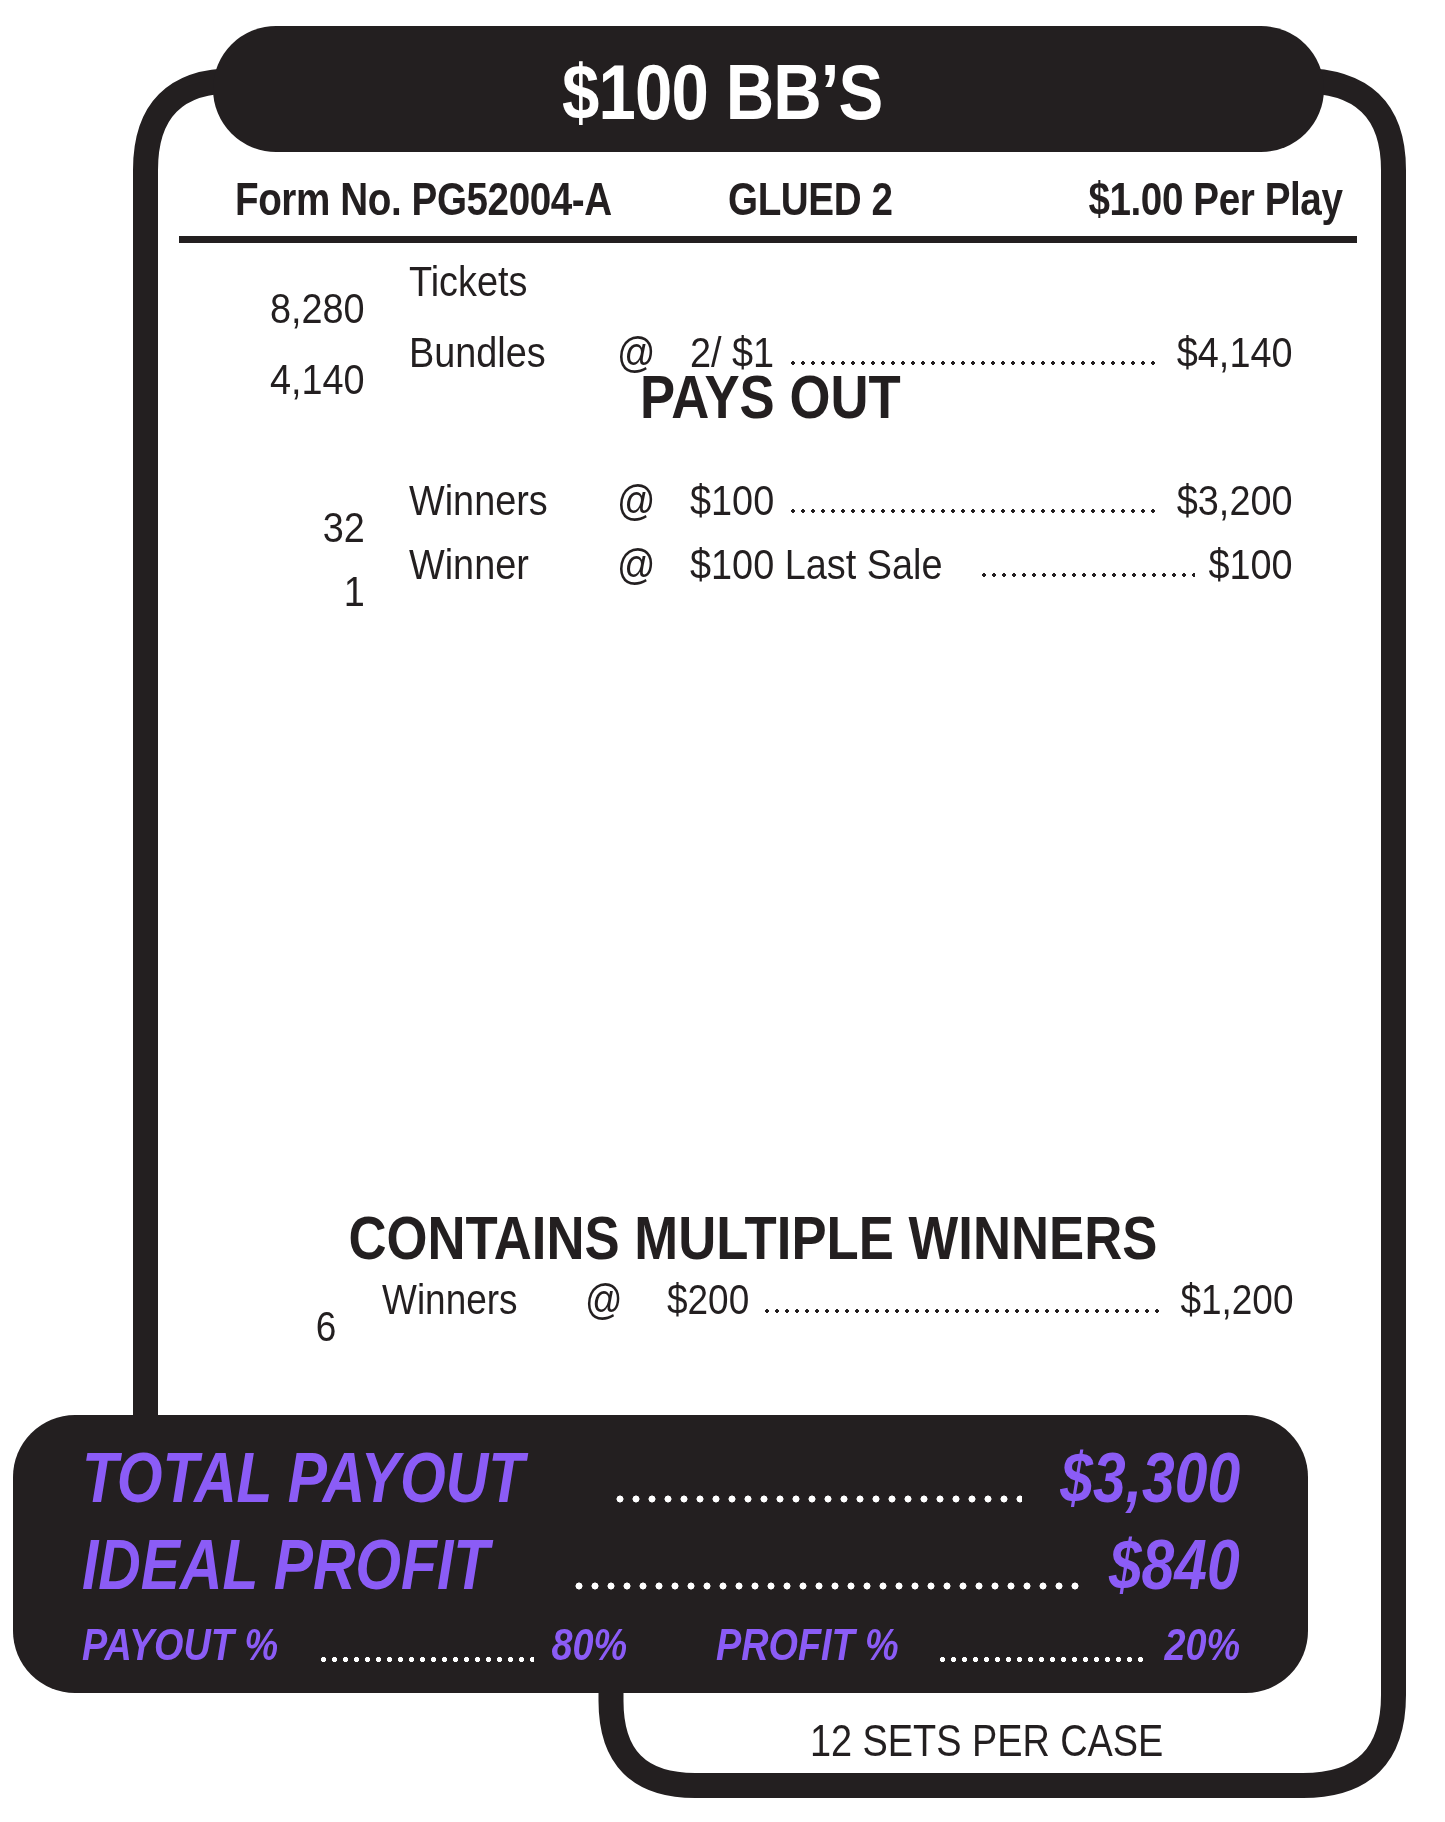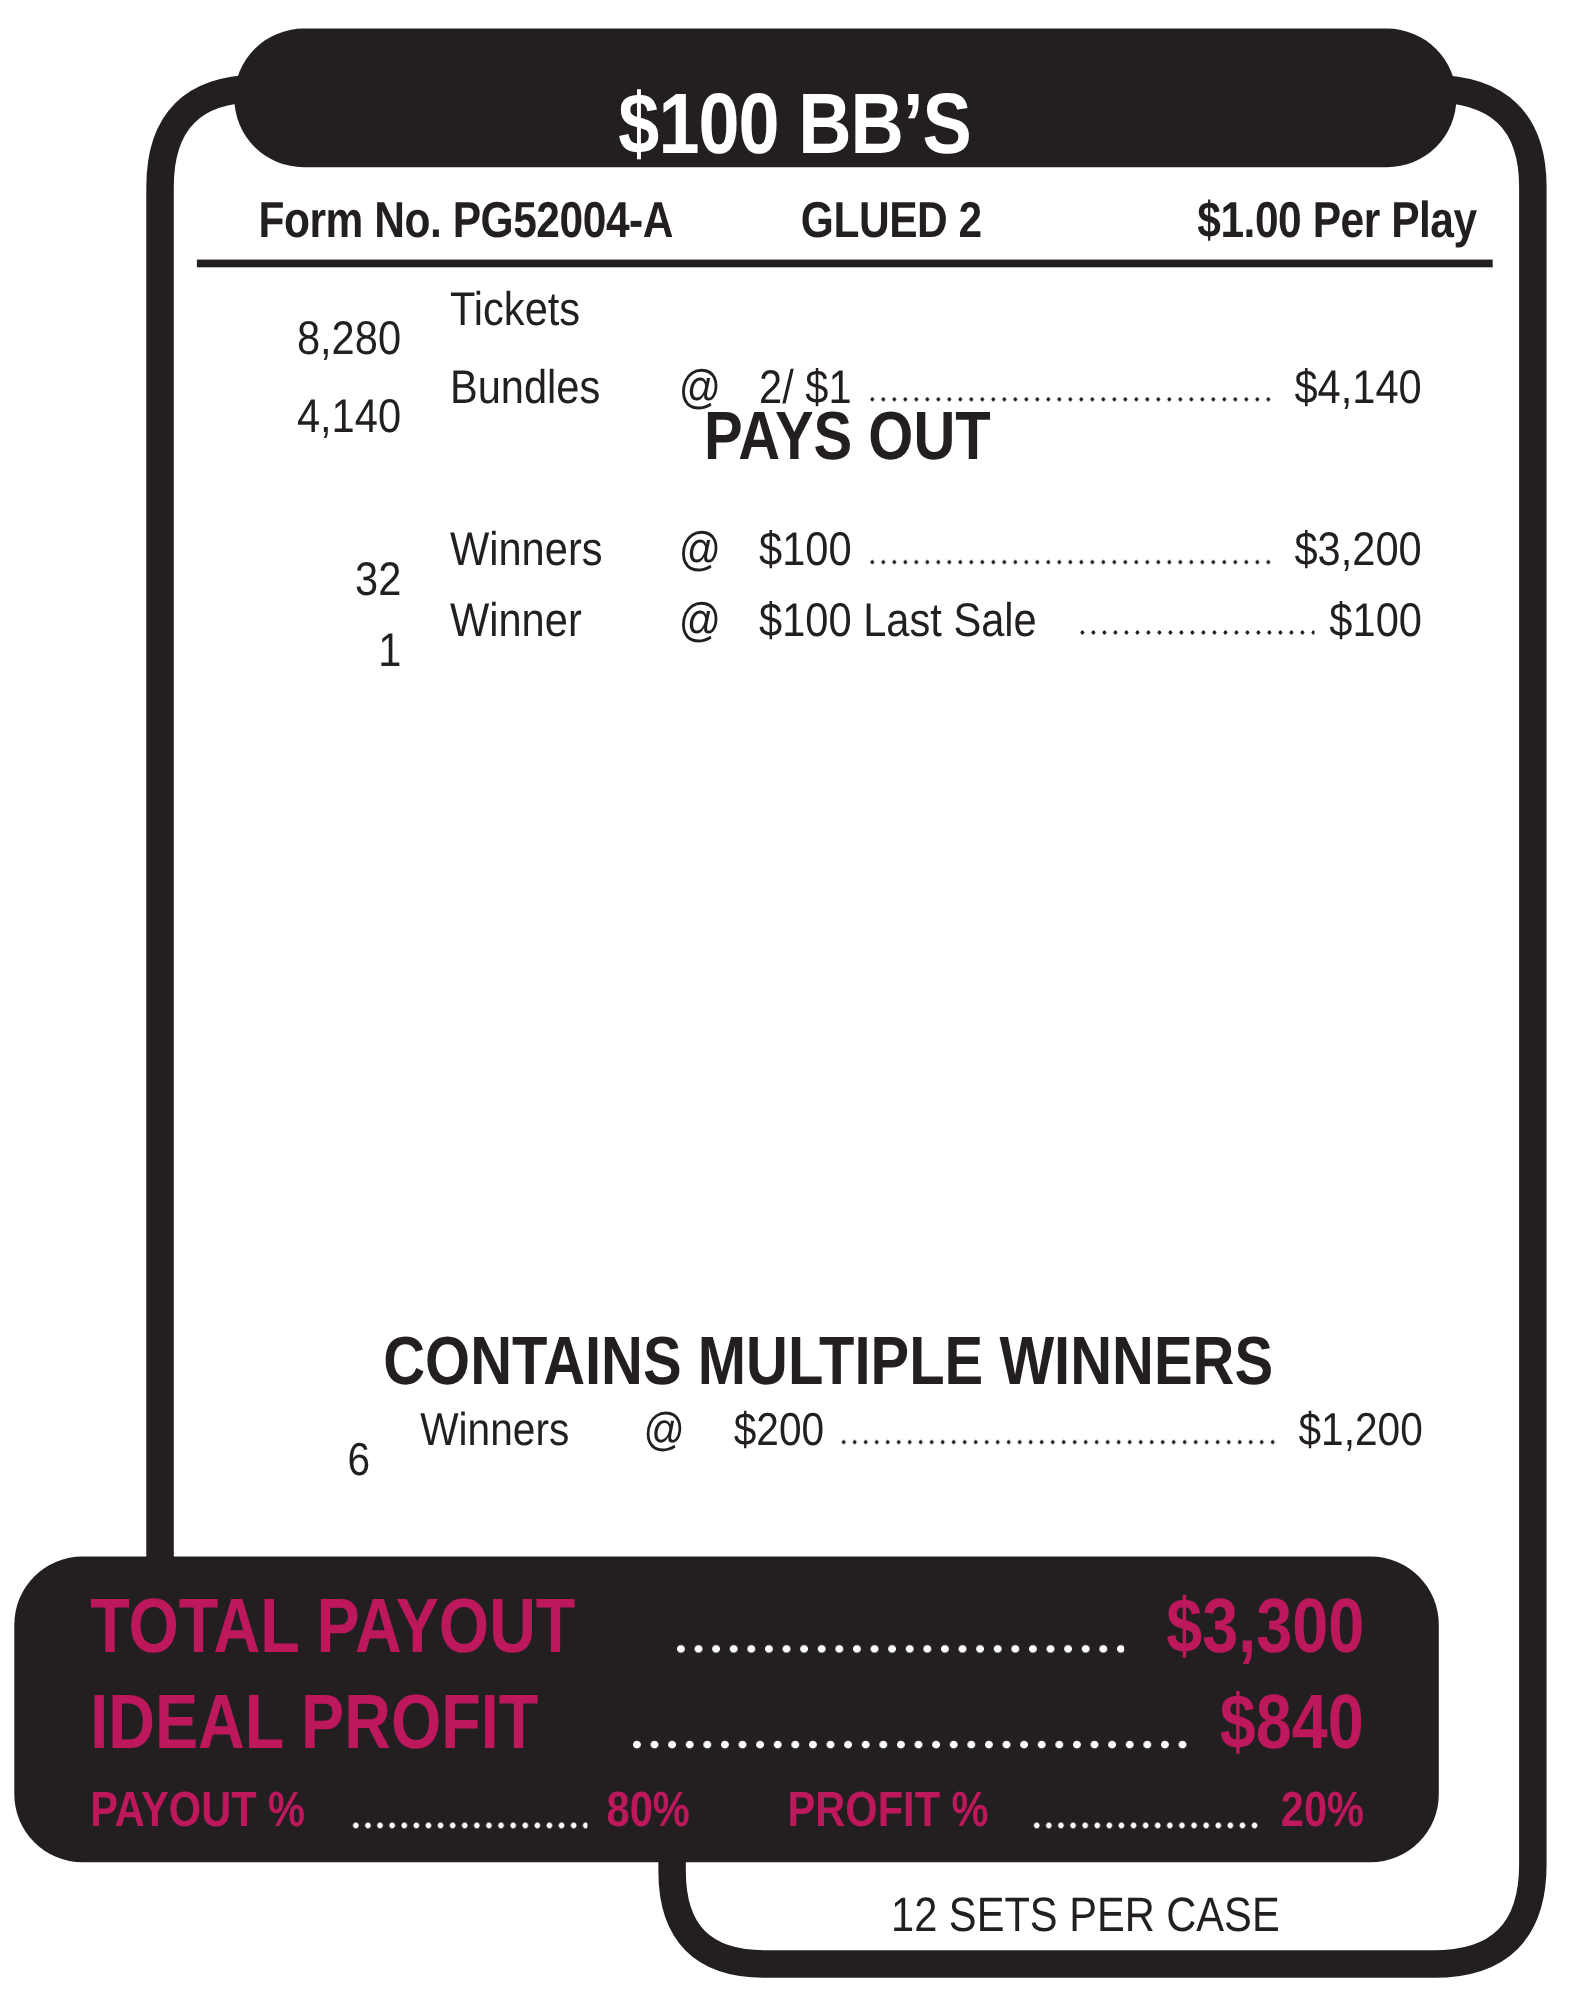--- a/index.html
+++ b/index.html
@@ -11,7 +11,7 @@
           background: #231f20; border-radius: 63px; }
   .title { position: absolute; left: 0; right: 0; top: 52px; text-align: center;
            color: #ffffff; font-weight: bold; font-size: 78px; line-height: 80px;
-           letter-spacing: -1px; margin-top: 20px; }
+           letter-spacing: -1px; }
   .title span { display: inline-block; transform: scaleX(0.86); }
 
   .hdr { position: absolute; top: 174px; height: 50px; font-weight: bold; font-size: 46px;

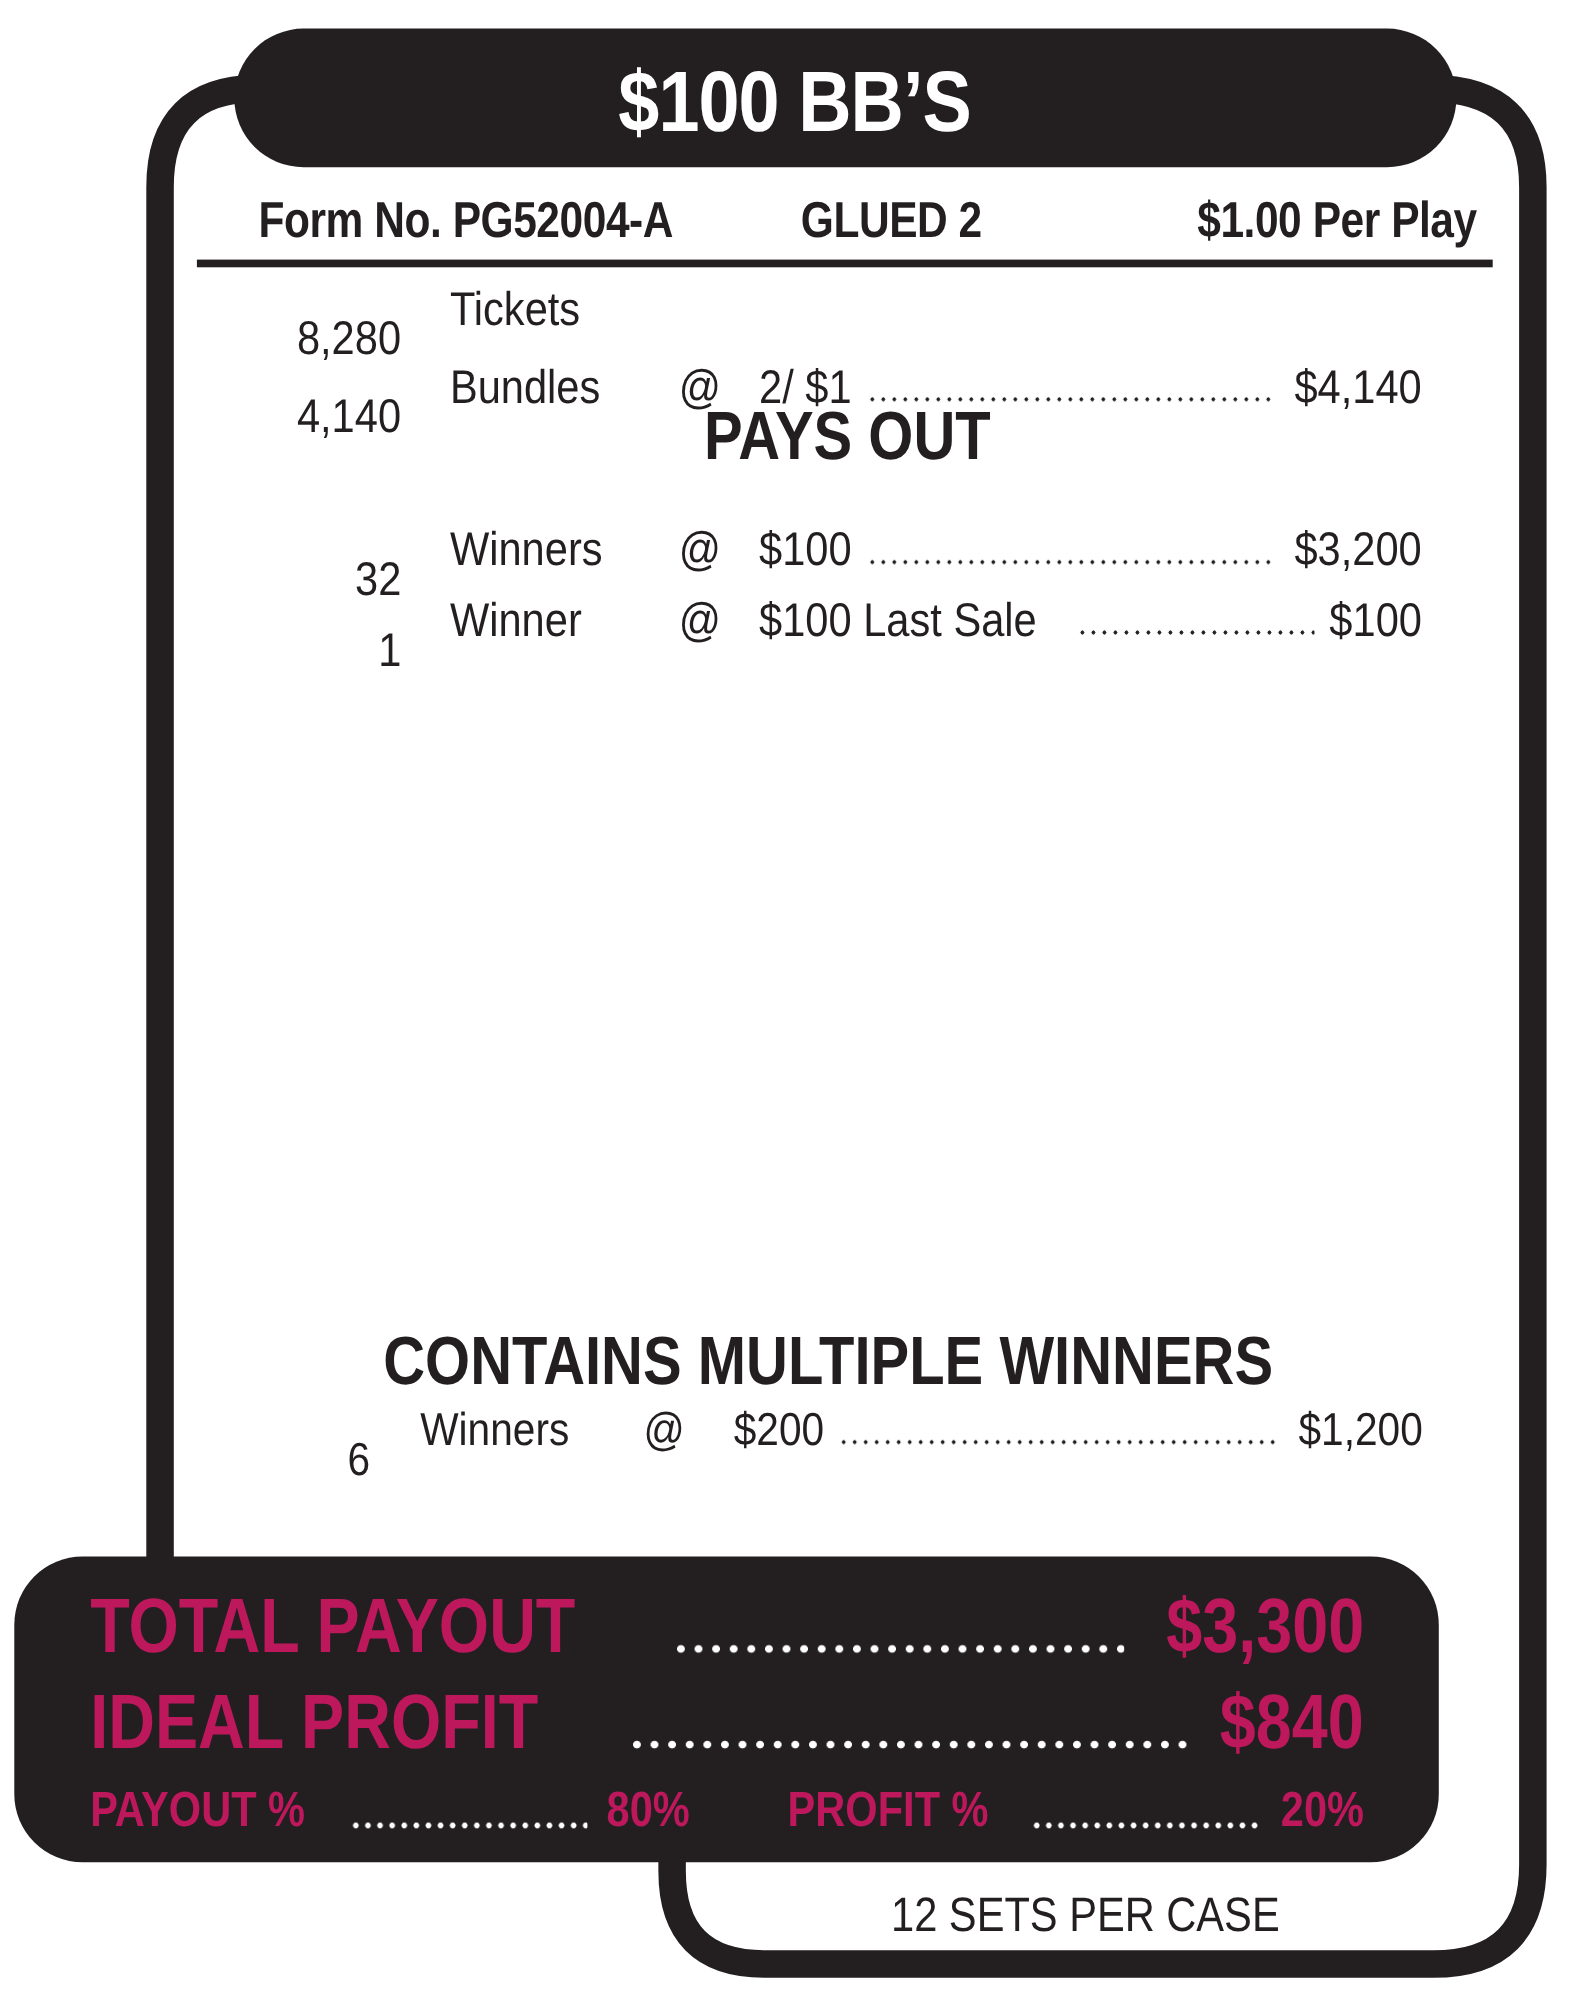--- a/index.html
+++ b/index.html
@@ -41,7 +41,7 @@
 
   .totals { position: absolute; left: 13px; top: 1415px; width: 1295px; height: 278px;
             background: #231f20; border-radius: 62px; }
-  .trow { position: absolute; display: flex; align-items: flex-end; color: #be185d; font-weight: bold; white-space: nowrap; }
+  .trow { position: absolute; display: flex; align-items: flex-end; color: #8b5cf6; font-weight: bold; white-space: nowrap; font-style: italic; }
   .trow .tl span, .trow .tv span { display: inline-block; transform: scaleX(0.84); }
   .trow .tl span { transform-origin: left center; }
   .trow .tv span { transform-origin: right center; }

